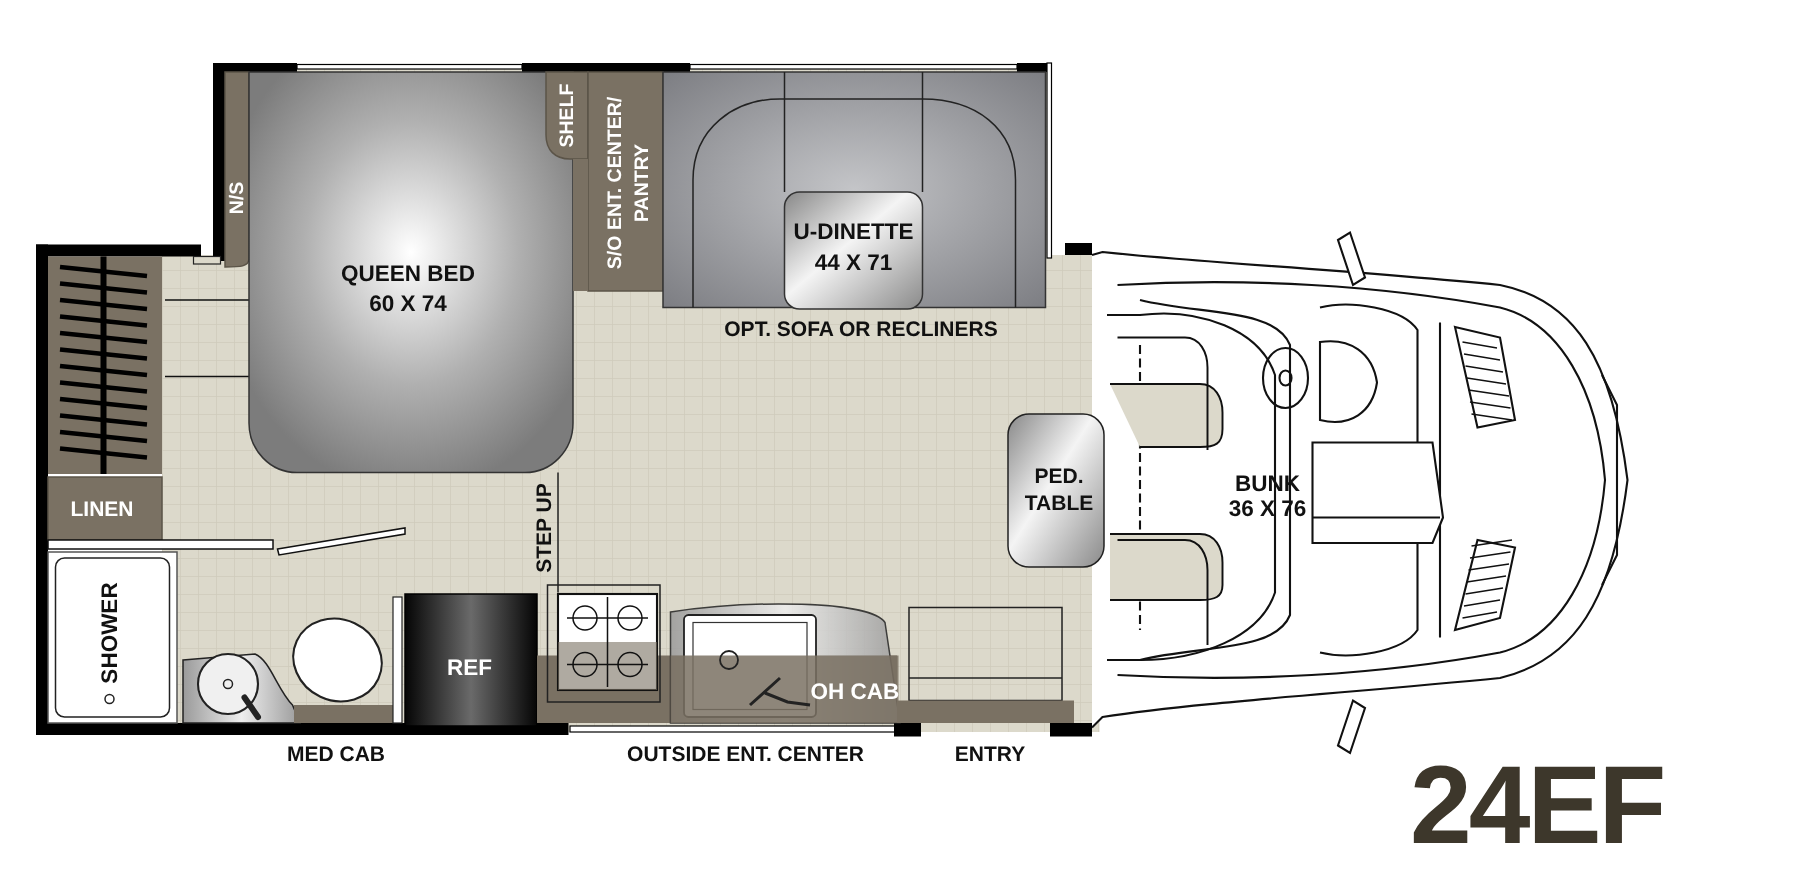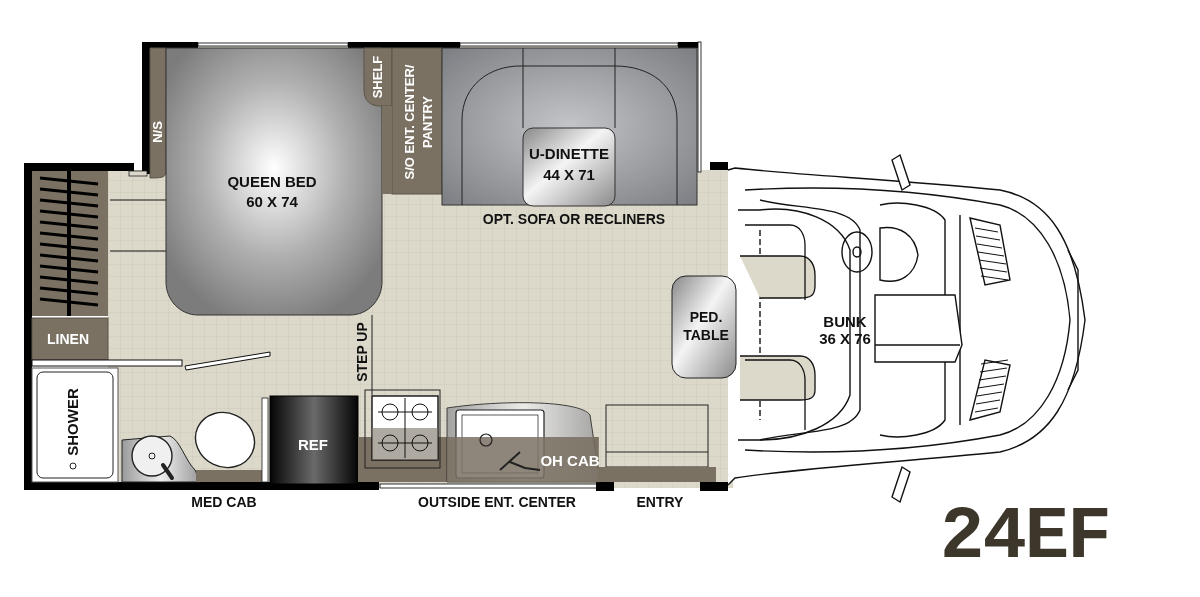--- a/index.html
+++ b/index.html
@@ -6,7 +6,7 @@
   body{width:1200px;height:597px;position:relative;overflow:hidden;font-family:"Liberation Sans",sans-serif;}
   #plan{position:absolute;left:0;top:0;width:1200px;height:597px;}
   .lbl{font-family:"Liberation Sans",sans-serif;font-weight:bold;}
-  .model{position:absolute;left:940px;top:500px;font-family:Liberation Mono, monospace;font-weight:bold;font-size:74px;color:#3d372b;letter-spacing:-2px;line-height:1;text-align:right;}
+  .model{position:absolute;left:940px;top:500px;font-family:Liberation Sans, sans-serif;font-weight:bold;font-size:74px;color:#3d372b;letter-spacing:-2px;line-height:1;text-align:right;}
 </style>
 </head>
 <body>

